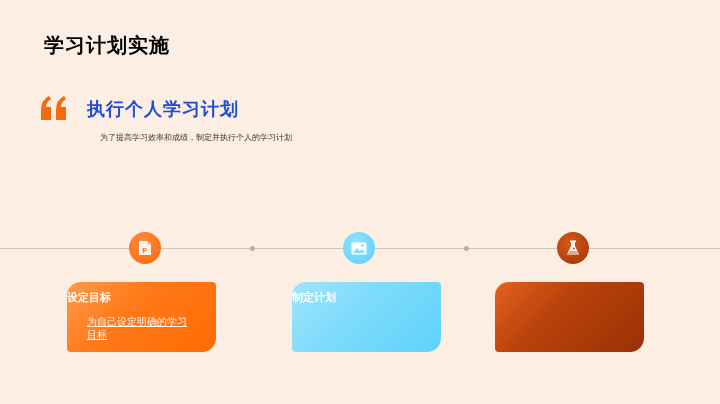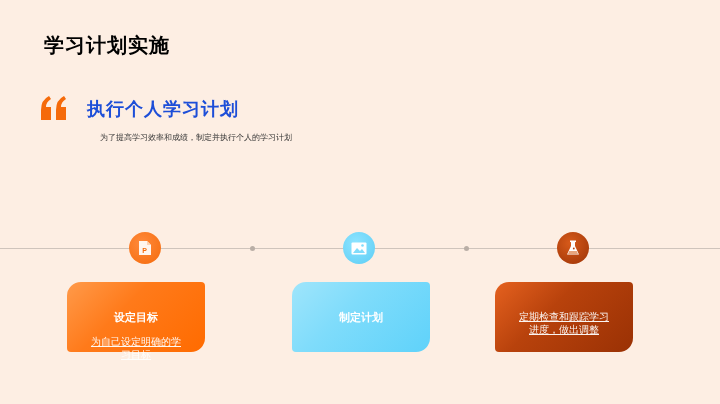--- a/index.html
+++ b/index.html
@@ -43,10 +43,10 @@
     .node.blue { background:radial-gradient(circle at 40% 35%, #8ee4ff, #5ccdf5); }
     .node.brown { background:radial-gradient(circle at 40% 35%, #d75a1a, #9c3306); }
     .card {
-      position:absolute; top:282px; width:138px; height:70px;
+      position:absolute; top:282px; width:149px; height:70px;
       border-radius:14px 4px 14px 4px;
-      color:#fff; text-align:center;
-      box-sizing:border-box; padding-top:28px;
+      color:#fff; text-align:left;
+      box-sizing:border-box; padding-top:8px;
     }
     .card.orange { background:linear-gradient(135deg, #ff9a4a 0%, #ff7a1a 40%, #ff6b00 100%); }
     .card.blue { background:linear-gradient(135deg, #9fe5fb 0%, #7fdcfb 40%, #5fd2fa 100%); }

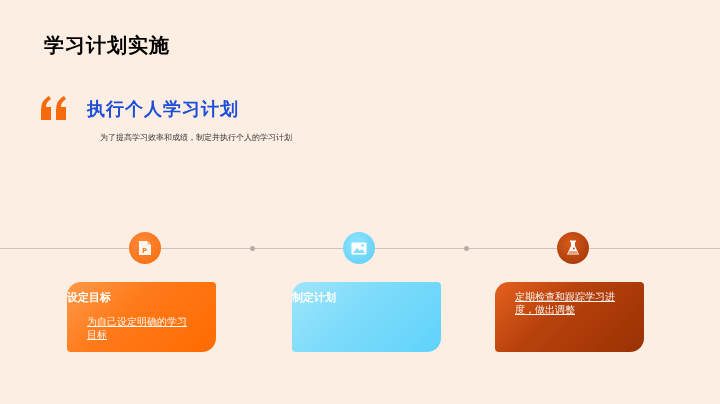--- a/index.html
+++ b/index.html
@@ -108,7 +108,6 @@
 </div>
 
 <div class="card brown" style="left:495px;">
-  <div class="card-desc">定期检查和跟踪学习进度，做出调整</div>
 </div>
 
 </body></html>

